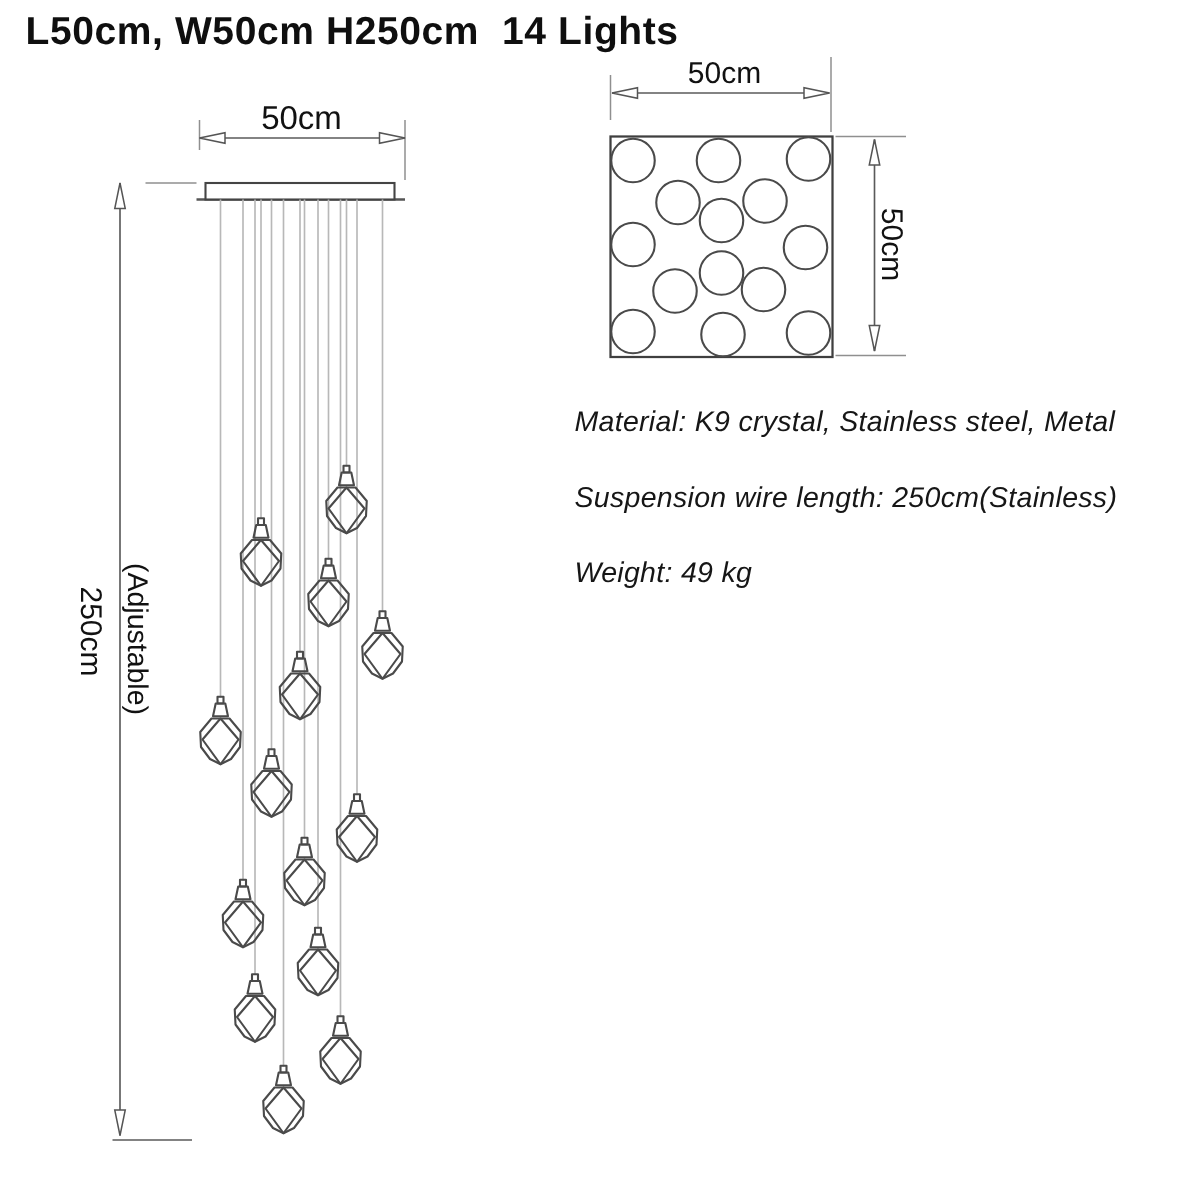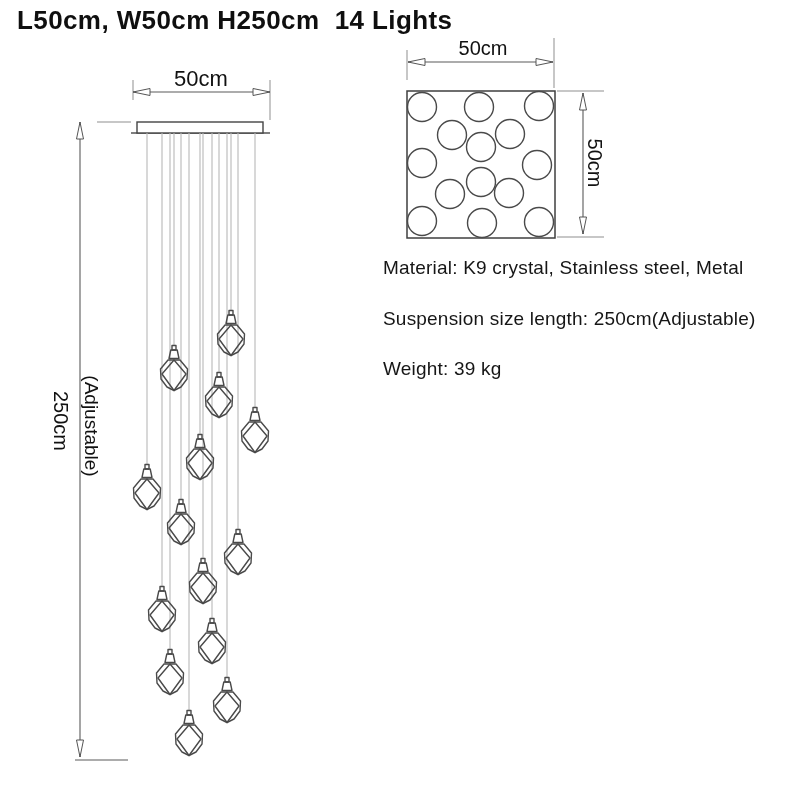--- a/index.html
+++ b/index.html
@@ -9,7 +9,7 @@
   .title{position:absolute;left:17px;top:5px;font-size:26px;font-weight:bold;
          letter-spacing:.4px;white-space:pre;color:#0f0f0f;}
   svg.diagram{position:absolute;left:0;top:0;}
-  .specs{position:absolute;left:383px;top:243px;width:410px;}
+  .specs{position:absolute;left:383px;top:257px;width:410px;font-style:italic;}
   .spec-line{height:50.4px;display:flex;align-items:center;font-size:19px;
              color:#161616;letter-spacing:.2px;white-space:pre;}
   

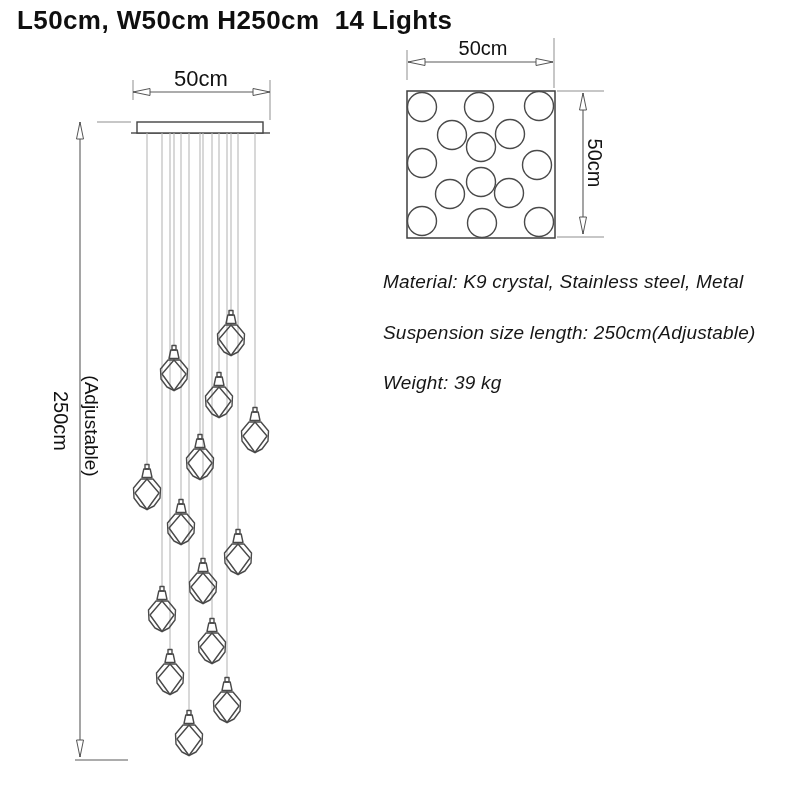--- a/index.html
+++ b/index.html
@@ -195,7 +195,7 @@
 
   <div class="specs">
     <div class="spec-line">Material: K9 crystal, Stainless steel, Metal</div>
-    <div class="spec-line">Suspension size length: 250cm(Adjustable)</div>
+    <div class="spec-line">Suspension wire length: 250cm(Stainless)</div>
     <div class="spec-line">Weight: 39 kg</div>
   </div>
 </div>

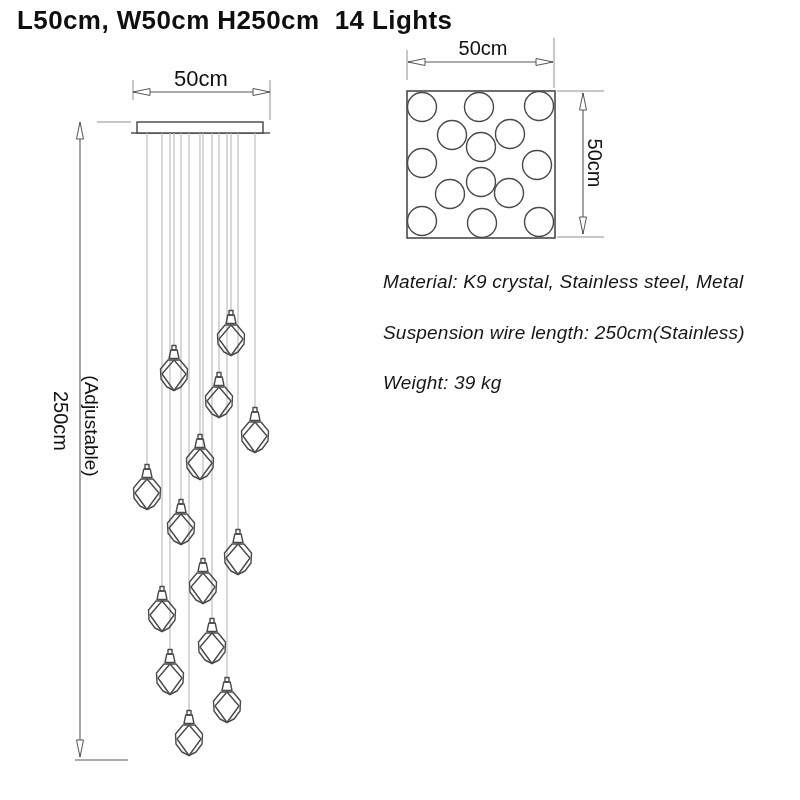--- a/index.html
+++ b/index.html
@@ -196,7 +196,7 @@
   <div class="specs">
     <div class="spec-line">Material: K9 crystal, Stainless steel, Metal</div>
     <div class="spec-line">Suspension wire length: 250cm(Stainless)</div>
-    <div class="spec-line">Weight: 39 kg</div>
+    <div class="spec-line">Weight: 49 kg</div>
   </div>
 </div>
 

